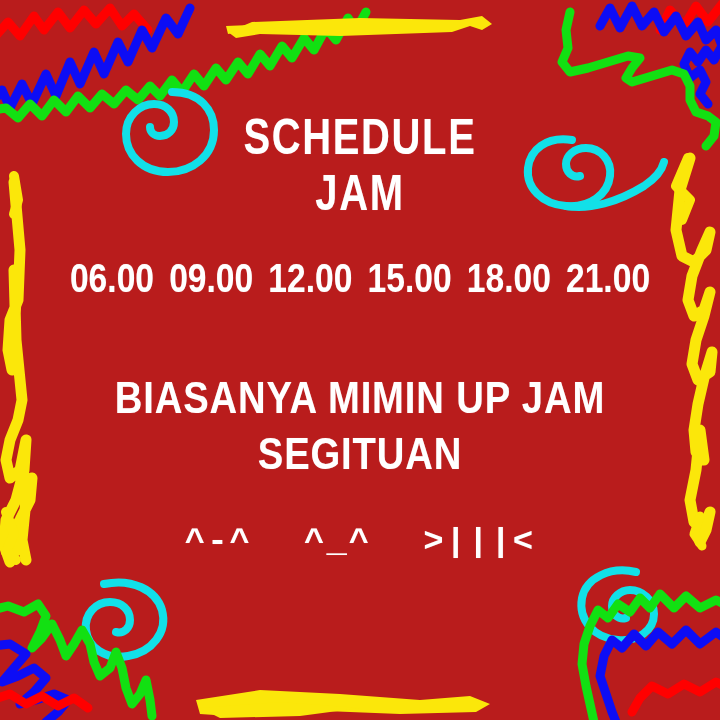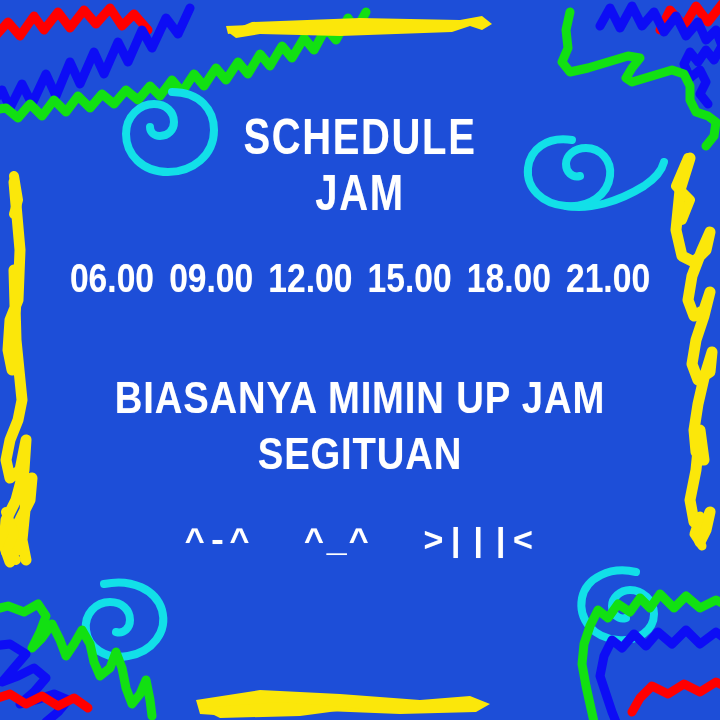--- a/index.html
+++ b/index.html
@@ -96,7 +96,7 @@
 </head>
 <body>
 
-<div id="canvas" style="background: #1d4ed8;">
+<div id="canvas" style="background: #b91c1c;">
 
   <svg class="doodle-layer" viewBox="0 0 720 720" xmlns="http://www.w3.org/2000/svg">
 

